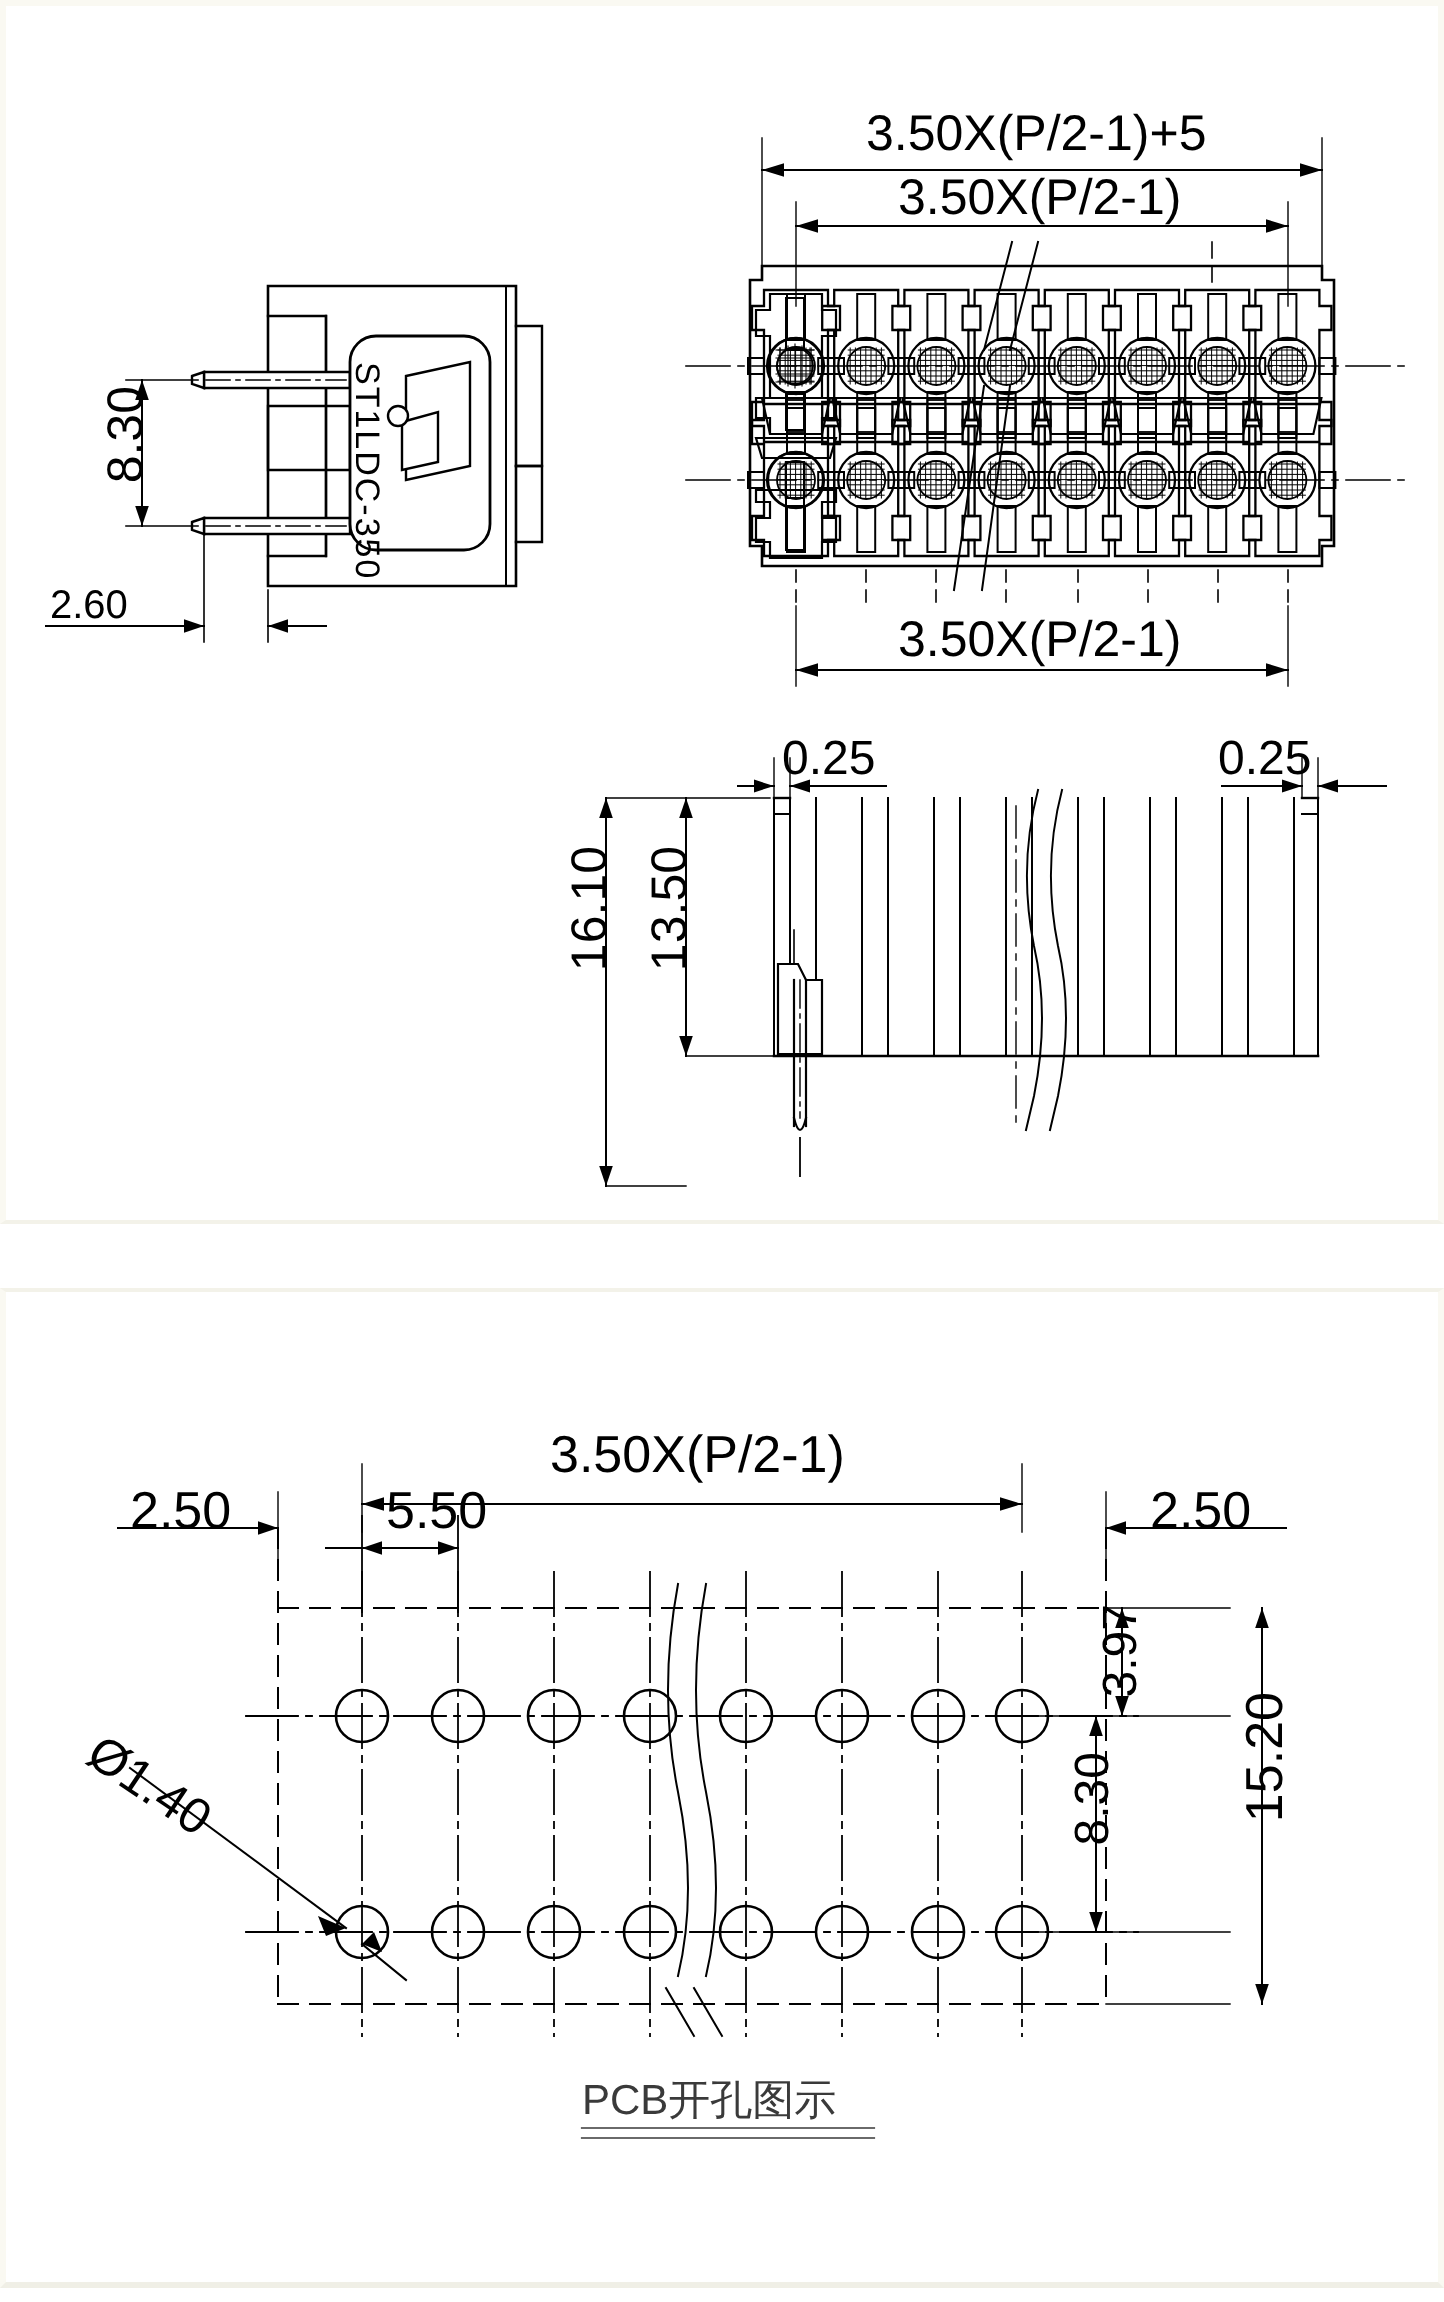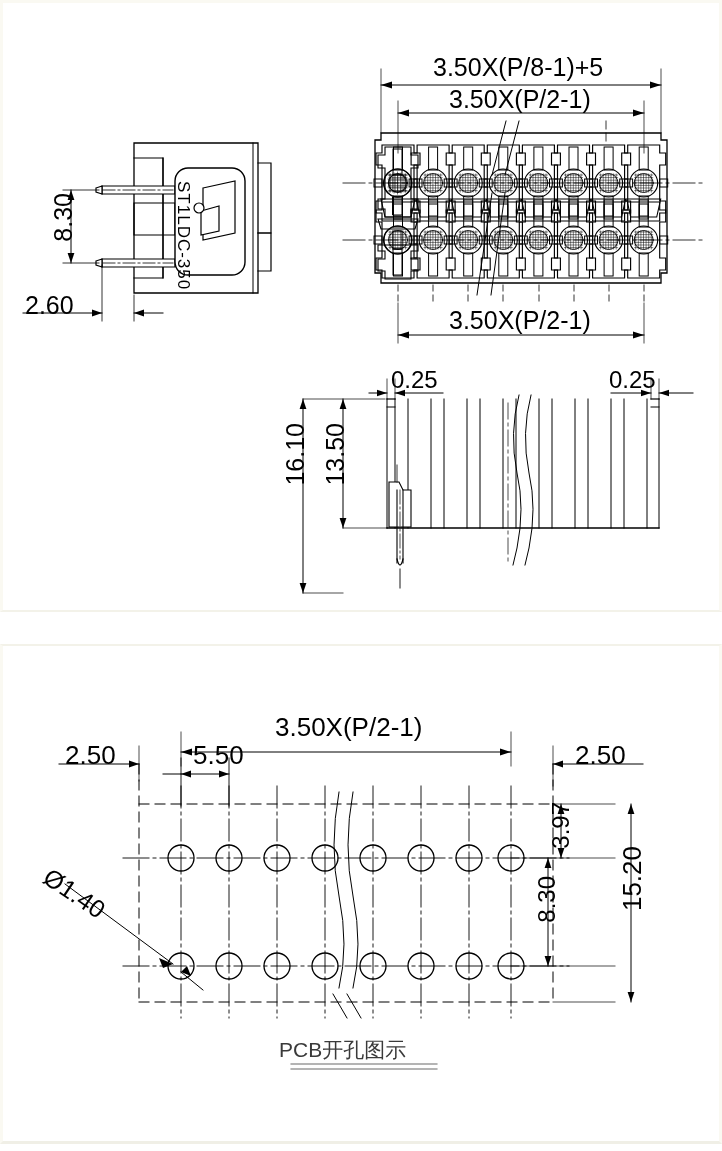--- a/index.html
+++ b/index.html
@@ -686,7 +686,7 @@
       </g>
     </svg>
 
-    <div class="dim-text" style="left:430px; top:52px; font-size:25px;">3.50X(P/8-1)+5</div>
+    <div class="dim-text" style="left:430px; top:52px; font-size:25px;">3.50X(P/2-1)+5</div>
 
     <div class="dim-text" style="left:446px; top:84px; font-size:25px;">3.50X(P/2-1)</div>
 

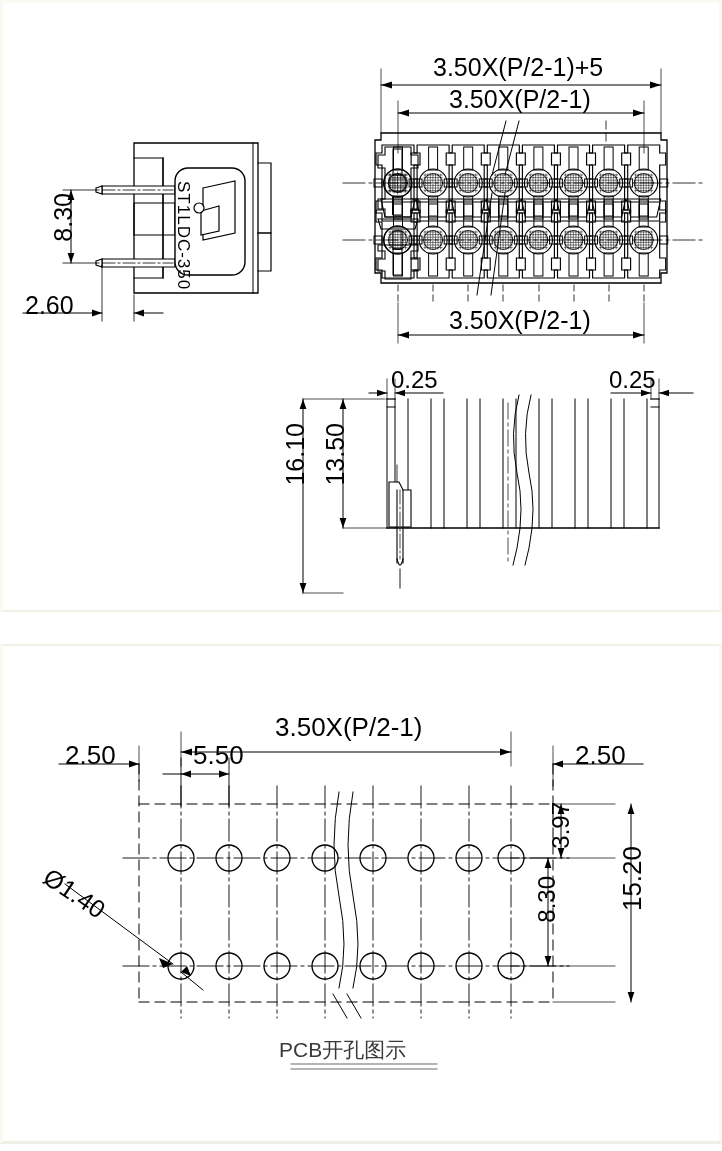--- a/index.html
+++ b/index.html
@@ -119,7 +119,7 @@
 
     <div class="dim-text vert-text" style="left:48px; top:190px; font-size:25px; transform: rotate(-90deg) translate(-100%, 0);">8.30</div>
 
-    <div class="dim-text" style="left:22px; top:290px; font-size:25px;">2.60</div>
+    <div class="dim-text" style="left:22px; top:290px; font-size:20px;">2.60</div>
 
     <div class="dim-text vert-text" style="left:189px; top:178px; font-size:17px; letter-spacing:1px; transform: rotate(90deg);">ST1LDC-350</div>
 

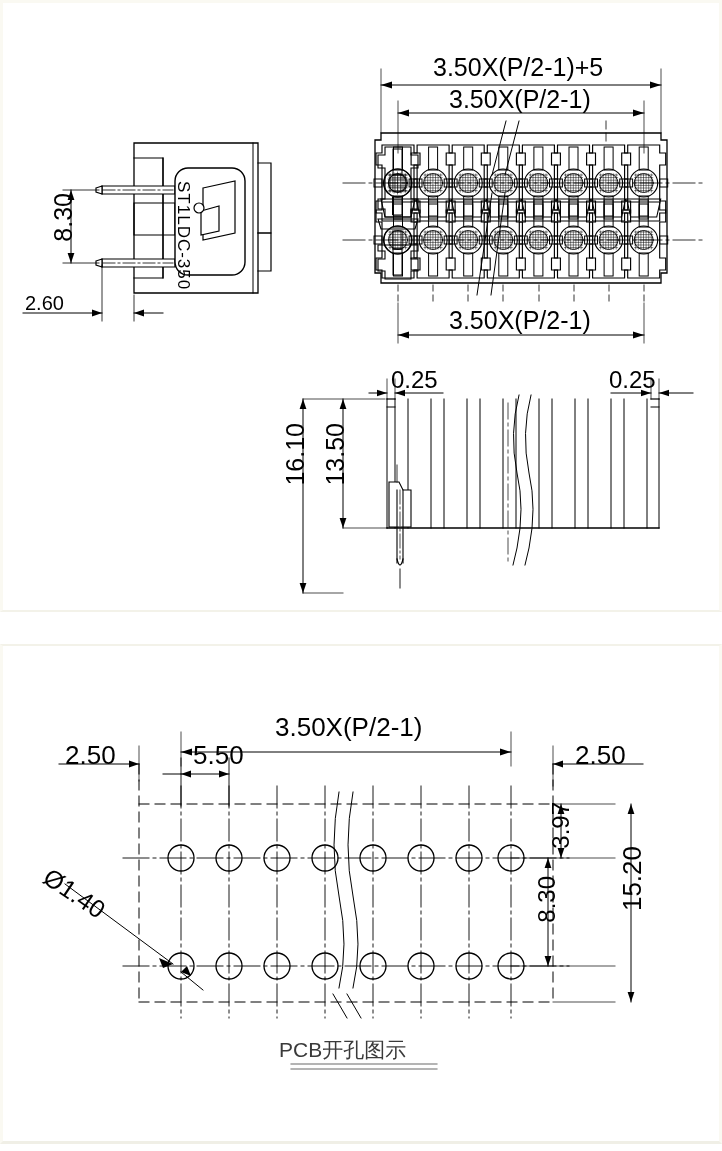--- a/index.html
+++ b/index.html
@@ -893,7 +893,7 @@
 
     <div class="dim-text" style="left:50px; top:218px; font-size:25px; transform: rotate(34deg); transform-origin: left top;">Ø1.40</div>
 
-    <div class="caption" style="left:276px; top:390px; font-size:21px;">PCB开孔图示</div>
+    <div class="caption" style="left:288px; top:390px; font-size:21px;">PCB开孔图示</div>
 
   </div>
 </div>

